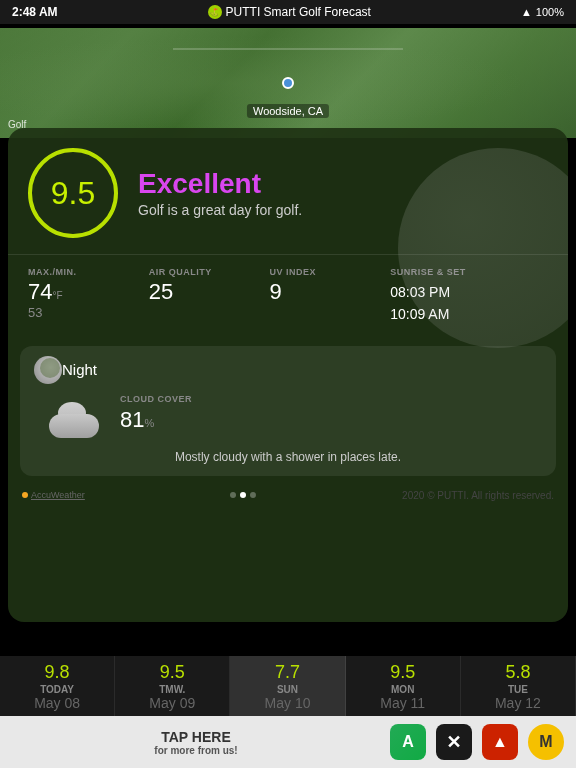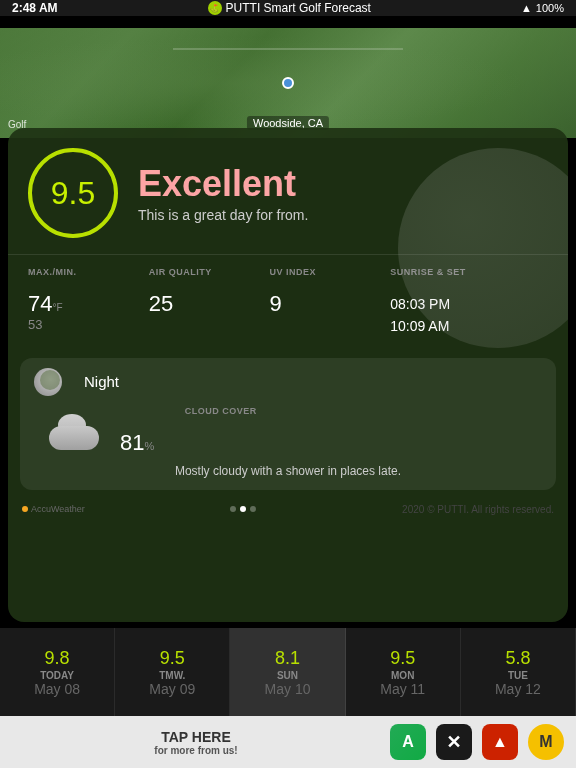--- a/index.html
+++ b/index.html
@@ -16,7 +16,7 @@
     #status-bar {
       position: absolute;
       top: 0; left: 0; right: 0;
-      height: 16px;
+      height: 24px;
       background: #1a1a1a;
       display: flex;
       align-items: center;

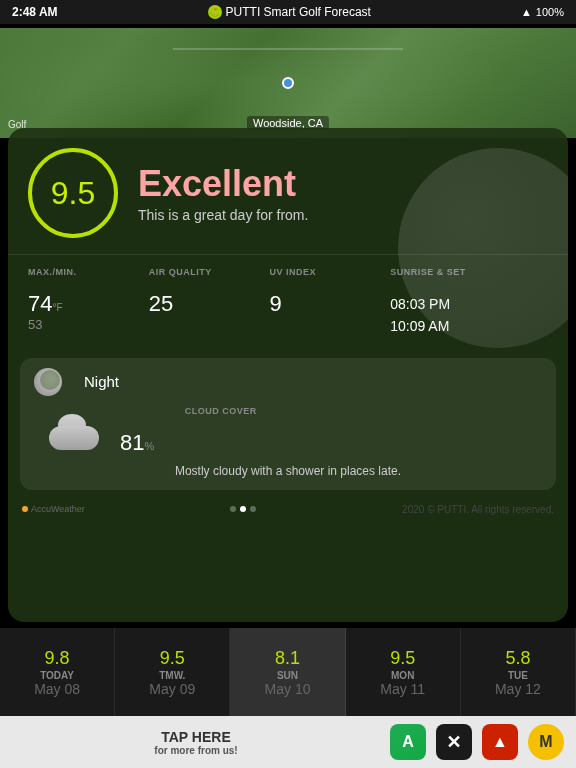--- a/index.html
+++ b/index.html
@@ -71,7 +71,7 @@
     }
     #map-area .map-label {
       position: absolute;
-      bottom: 8px;
+      bottom: 20px;
       left: 50%;
       transform: translateX(-50%);
       color: #fff;

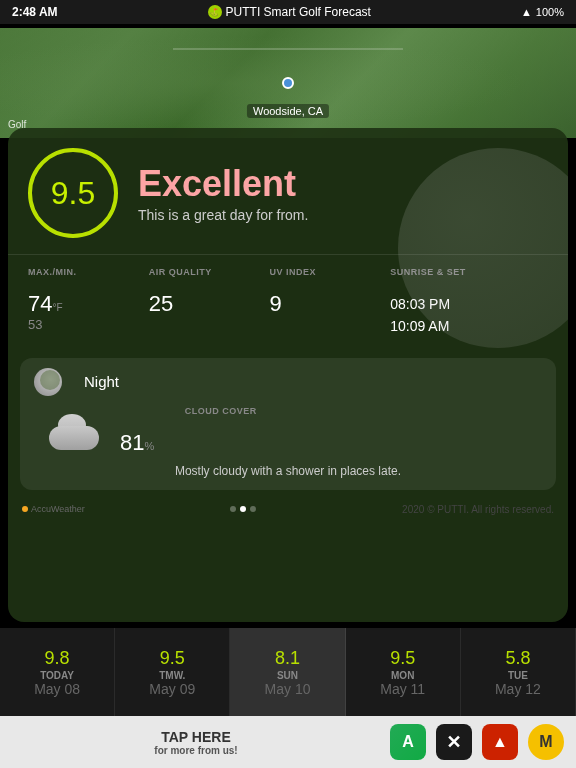--- a/index.html
+++ b/index.html
@@ -157,8 +157,8 @@
       font-weight: 300;
     }
     #score-text .rating {
-      color: #fca5a5;
-      font-size: 36px;
+      color: #d946ef;
+      font-size: 28px;
       font-weight: 600;
     }
     #score-text .description {

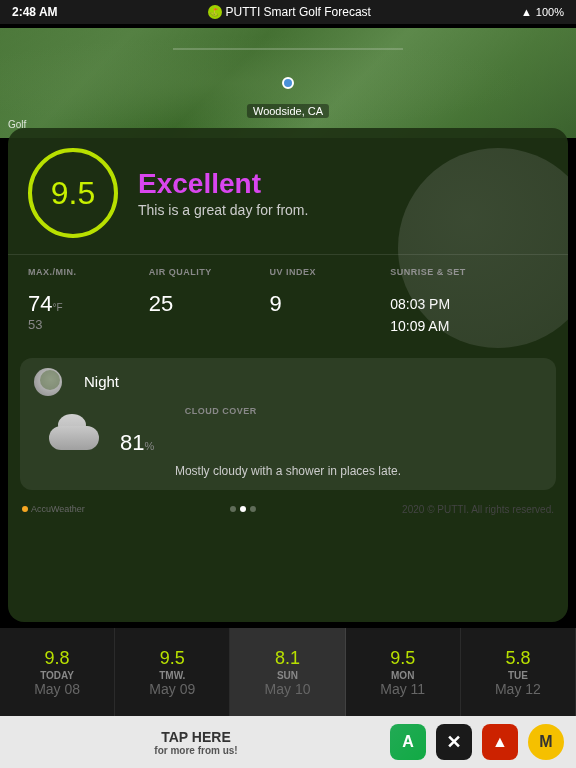--- a/index.html
+++ b/index.html
@@ -451,7 +451,7 @@
     </div>
     <div id="score-text">
       <div class="rating">Excellent</div>
-      <div class="description">This is a great day for from.</div>
+      <div class="description">Golf is a great day for golf.</div>
     </div>
   </div>
 

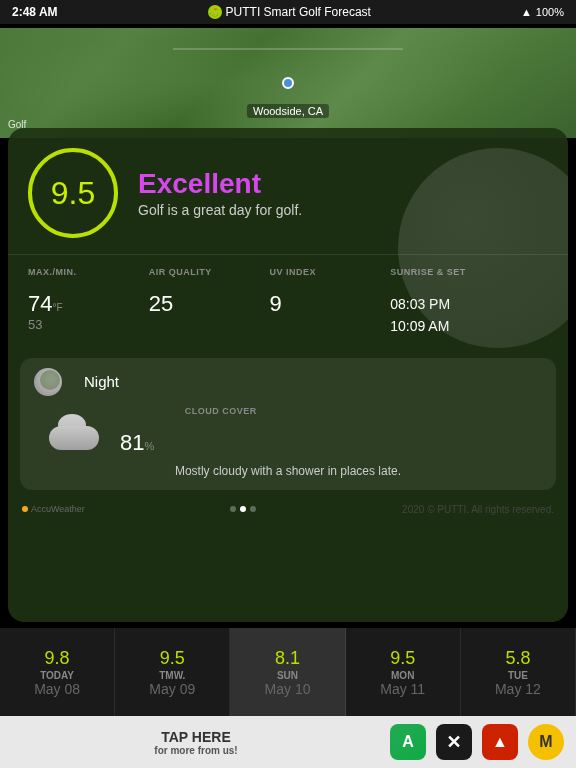--- a/index.html
+++ b/index.html
@@ -181,7 +181,7 @@
       font-weight: 600;
       letter-spacing: 0.5px;
       text-transform: uppercase;
-      margin-bottom: 16px;
+      margin-bottom: 4px;
     }
     .stat-item .stat-value {
       color: #fff;

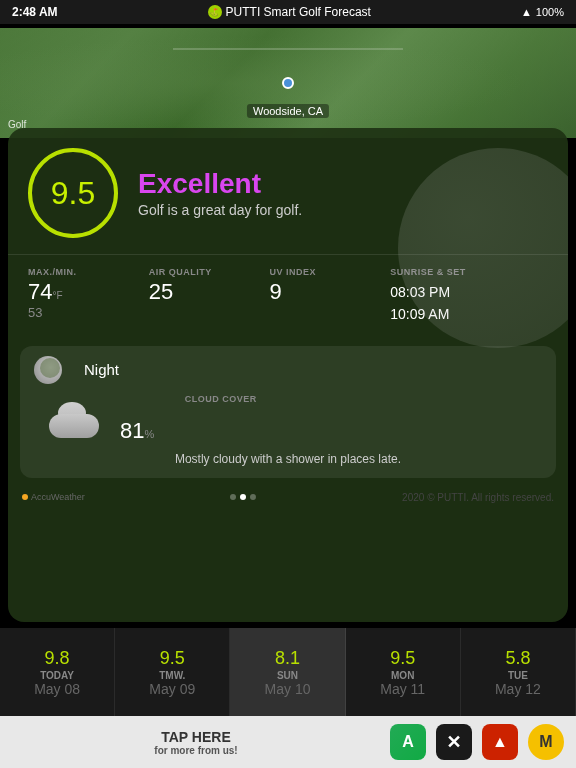--- a/index.html
+++ b/index.html
@@ -214,7 +214,7 @@
     #weather-card .period-header {
       display: flex;
       align-items: center;
-      gap: 22px;
+      gap: 0;
       margin-bottom: 10px;
     }
     #weather-card .moon-icon {

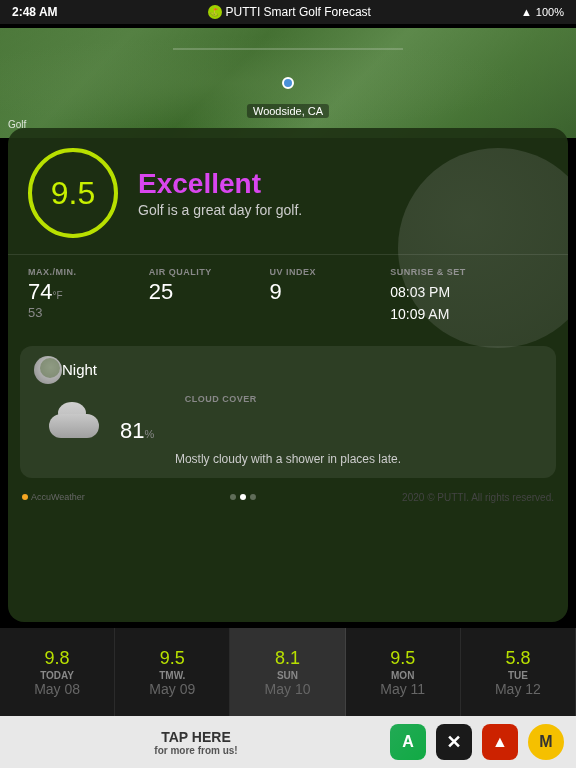--- a/index.html
+++ b/index.html
@@ -280,8 +280,7 @@
       font-weight: 600;
       letter-spacing: 0.5px;
       text-transform: uppercase;
-      margin-bottom: 14px;
-      text-align: right;
+      margin-bottom: 3px;
     }
     .weather-stat .ws-value {
       color: #fff;

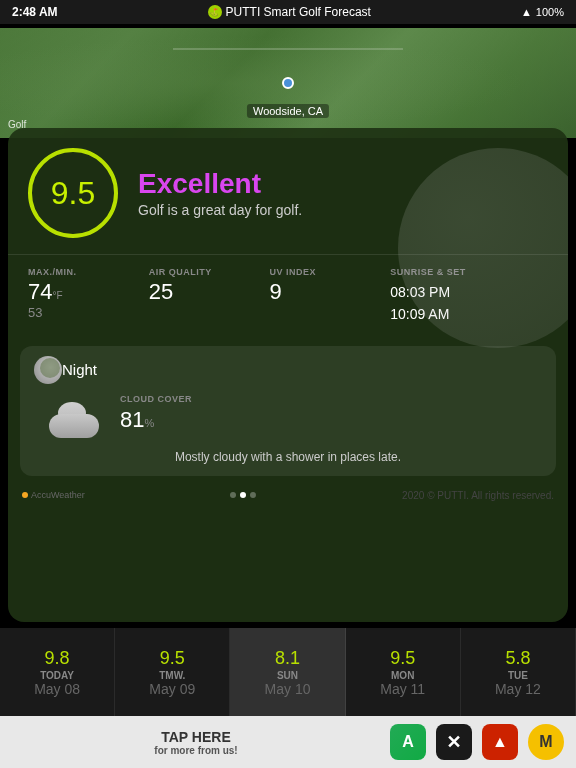--- a/index.html
+++ b/index.html
@@ -315,6 +315,7 @@
       display: flex;
       align-items: center;
       gap: 3px;
+      text-decoration: underline;
     }
     #card-footer .source .dot {
       width: 6px;

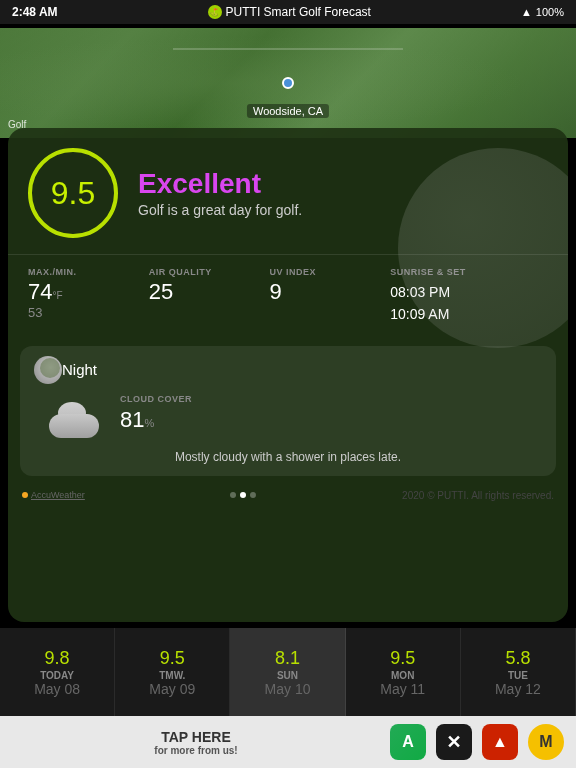--- a/index.html
+++ b/index.html
@@ -346,7 +346,7 @@
       position: absolute;
       bottom: 52px;
       left: 0; right: 0;
-      height: 88px;
+      height: 60px;
       background: #1a1a1a;
       display: flex;
     }

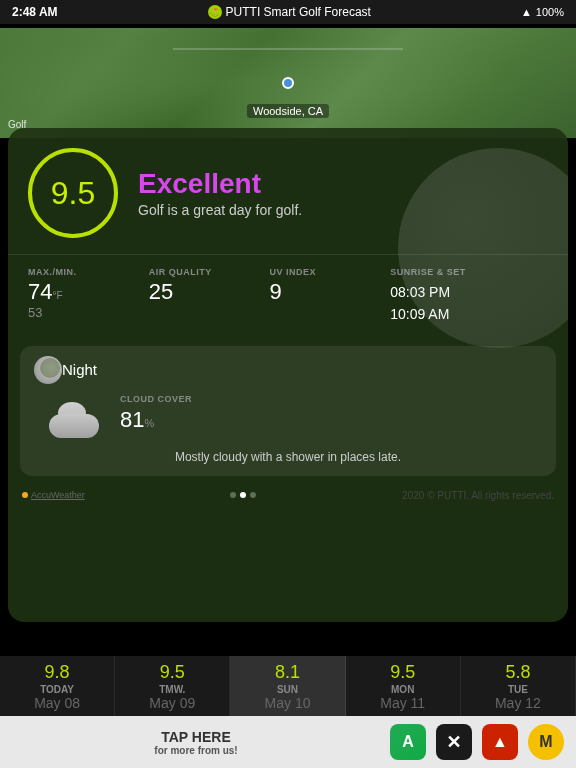--- a/index.html
+++ b/index.html
@@ -527,7 +527,7 @@
     <span class="fc-date">May 09</span>
   </div>
     <div class="forecast-day active">
-    <span class="fc-score">8.1</span>
+    <span class="fc-score">7.7</span>
     <span class="fc-day">SUN</span>
     <span class="fc-date">May 10</span>
   </div>

